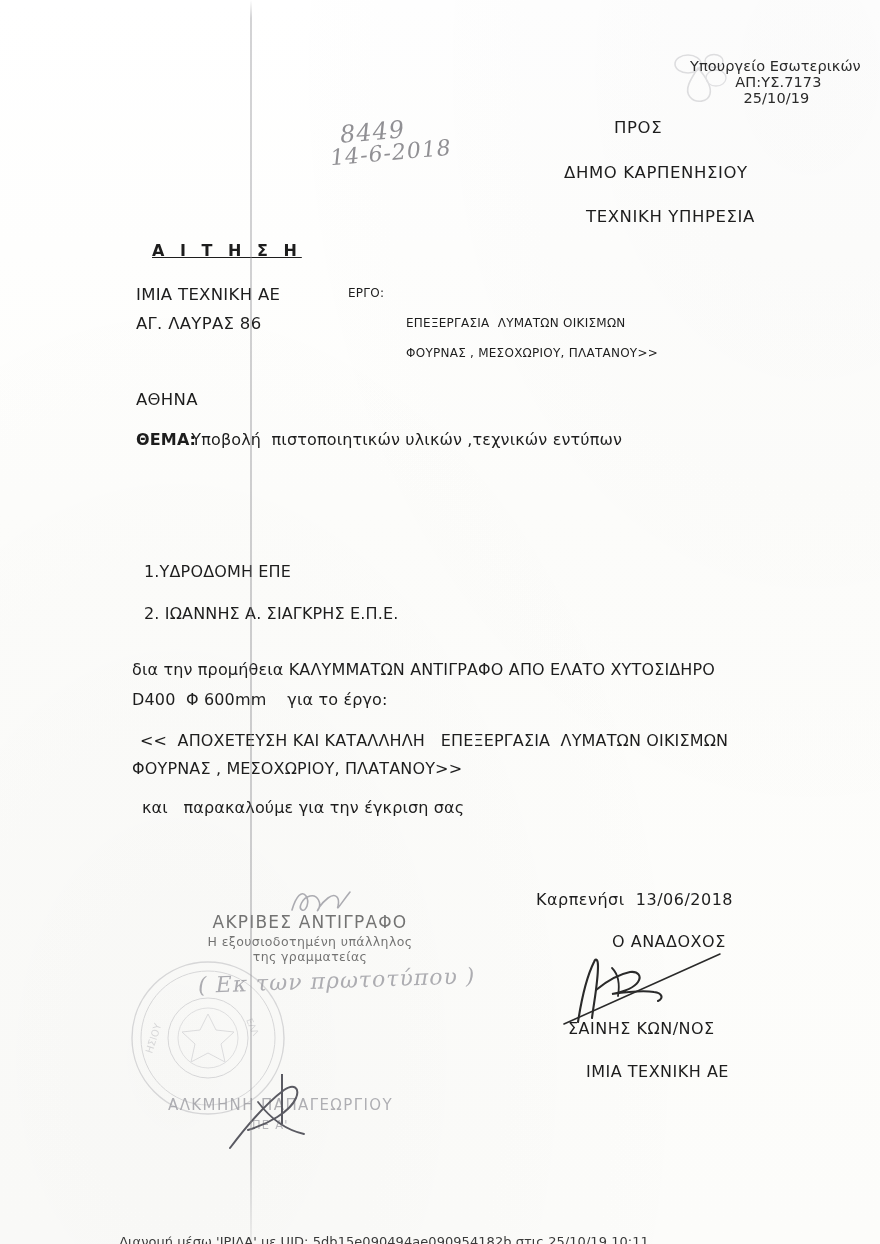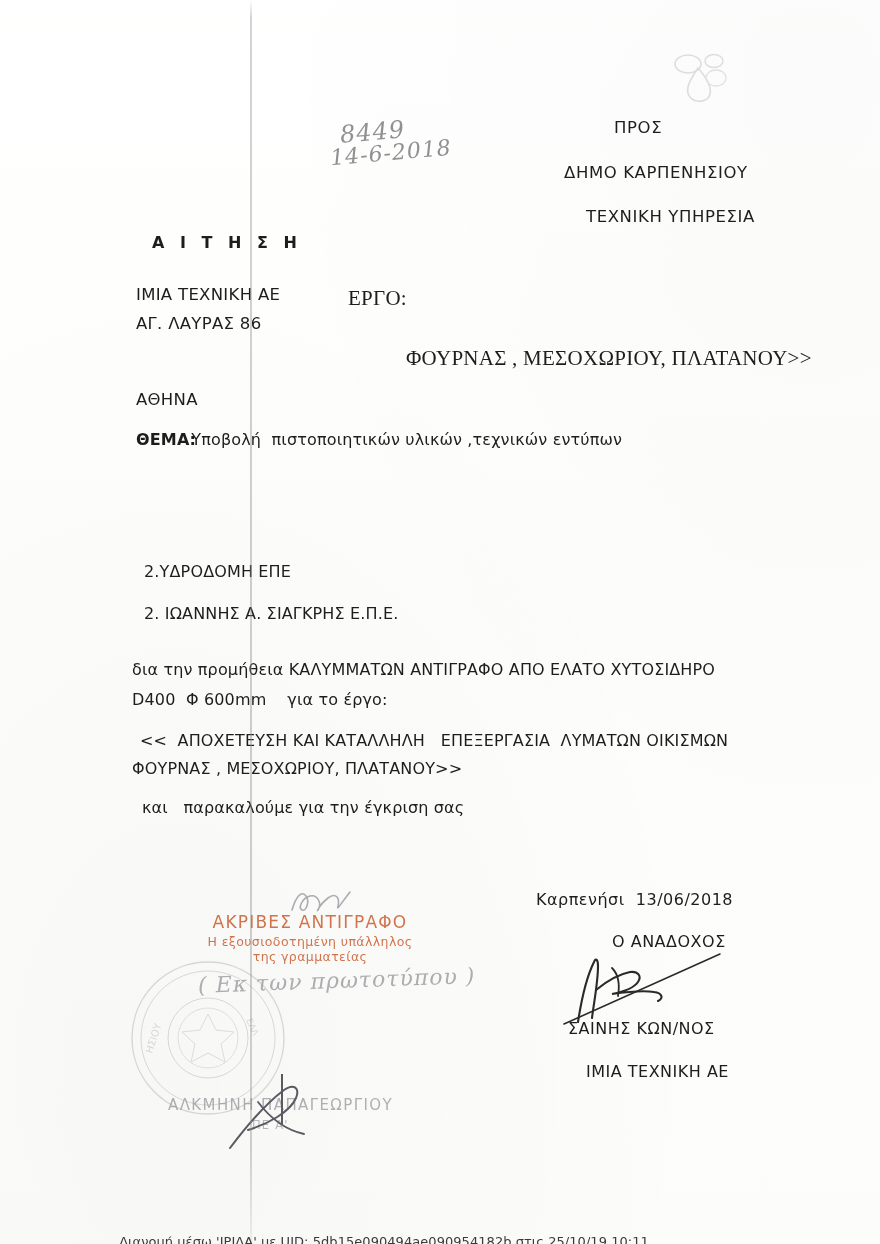--- a/index.html
+++ b/index.html
@@ -170,6 +170,11 @@
     <ellipse cx="44" cy="26" rx="10" ry="8" fill="none" stroke="#9a9aa2" stroke-width="1.3"></ellipse>
   </svg>
 
+  <div class="min-stamp">
+    <div class="l1">Υπουργείο Εσωτερικών</div>
+    <div class="l2">ΑΠ:ΥΣ.7173</div>
+    <div class="l3">25/10/19</div>
+  </div>
 
   <div class="handwrite" style="left:340px; top:118px; font-size:24px;">8449</div>
   <div class="handwrite" style="left:330px; top:140px; font-size:22px;">14-6-2018</div>

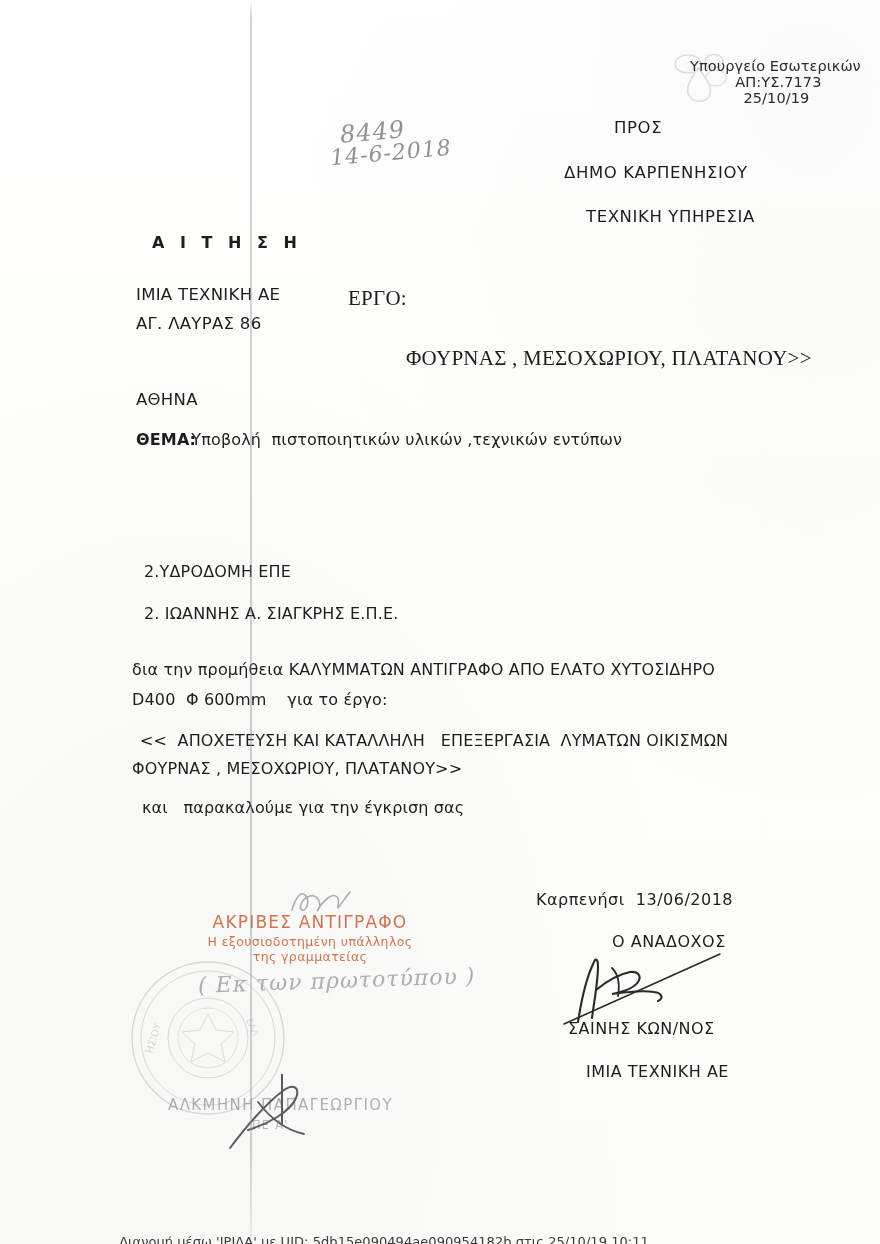--- a/index.html
+++ b/index.html
@@ -183,7 +183,7 @@
   <div class="txt recipient" style="left:564px; top:163px;">ΔΗΜΟ ΚΑΡΠΕΝΗΣΙΟΥ</div>
   <div class="txt recipient" style="left:586px; top:207px;">ΤΕΧΝΙΚΗ ΥΠΗΡΕΣΙΑ</div>
 
-  <div class="txt aitisi" style="left:152px; top:233px;">Α Ι Τ Η Σ Η</div>
+  <div class="txt aitisi" style="left:152px; top:241px;text-decoration:underline;">Α Ι Τ Η Σ Η</div>
   <div class="txt sender" style="left:136px; top:285px;">ΙΜΙΑ ΤΕΧΝΙΚΗ ΑΕ</div>
   <div class="txt sender" style="left:136px; top:314px;">ΑΓ. ΛΑΥΡΑΣ 86</div>
   <div class="txt sender" style="left:136px; top:343px;margin-top:47px;">ΑΘΗΝΑ</div>

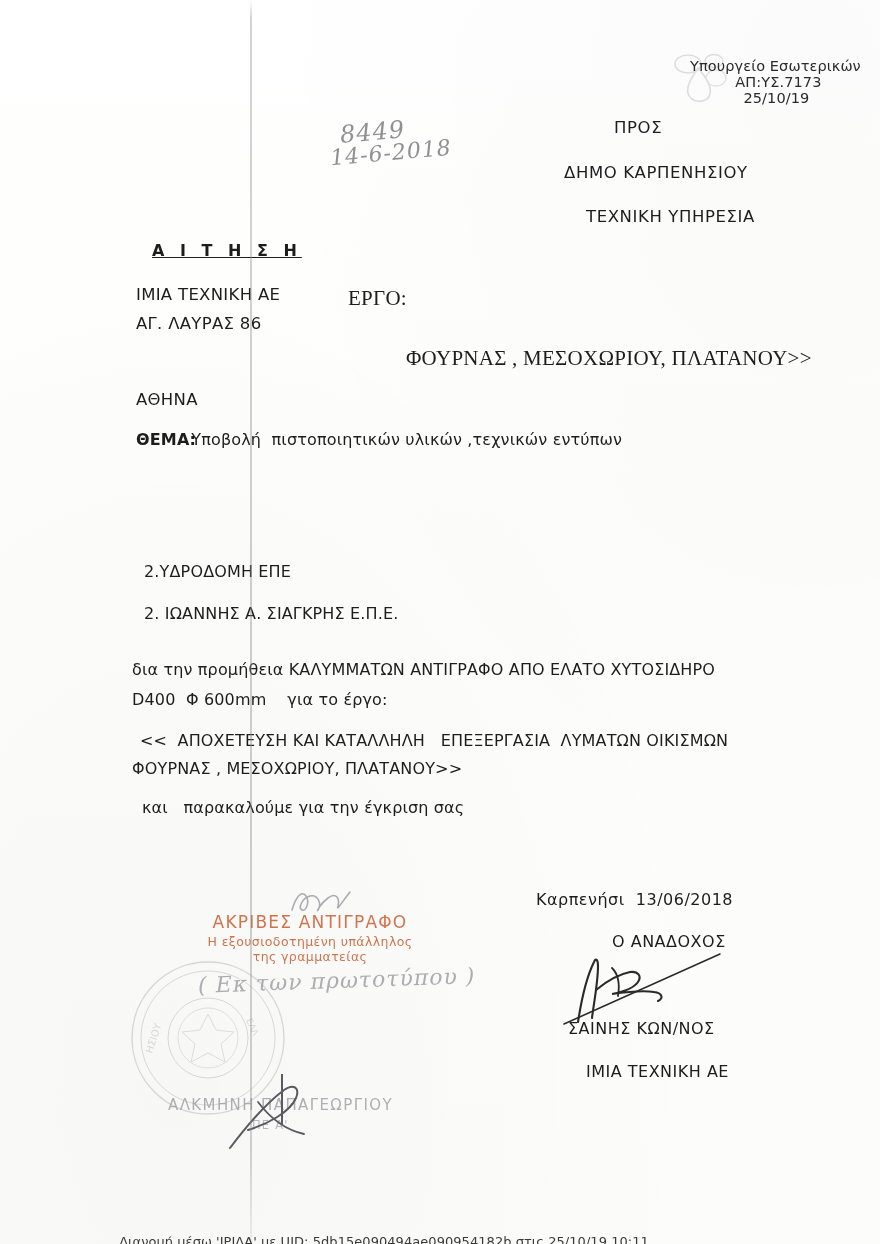--- a/index.html
+++ b/index.html
@@ -92,7 +92,7 @@
   }
   .sender { font-size: 16.5px; letter-spacing: 0.3px; }
   
-  .ergo { font-size: 21px; letter-spacing: 0.25px; font-family: Liberation Serif, serif; }
+  .ergo { font-size: 12px; letter-spacing: 0.25px; }
   
   .body-txt { font-size: 16px; letter-spacing: 0.15px; }
   

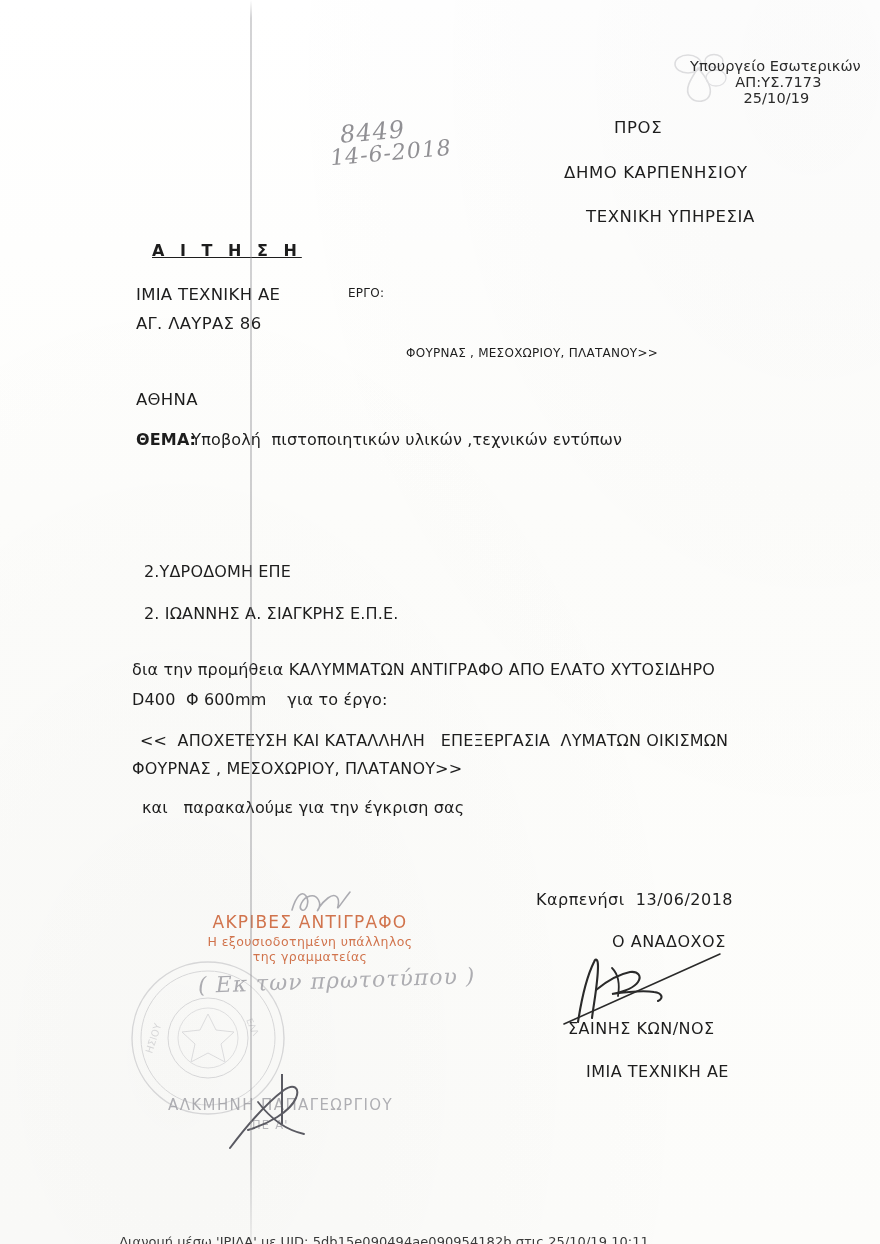--- a/index.html
+++ b/index.html
@@ -189,6 +189,7 @@
   <div class="txt sender" style="left:136px; top:343px;margin-top:47px;">ΑΘΗΝΑ</div>
 
   <div class="txt ergo" style="left:348px; top:286px;">ΕΡΓΟ:</div>
+  <div class="txt ergo" style="left:406px; top:316px;">ΕΠΕΞΕΡΓΑΣΙΑ  ΛΥΜΑΤΩΝ ΟΙΚΙΣΜΩΝ</div>
   <div class="txt ergo" style="left:406px; top:346px;">ΦΟΥΡΝΑΣ , ΜΕΣΟΧΩΡΙΟΥ, ΠΛΑΤΑΝΟΥ&gt;&gt;</div>
 
   <div class="txt body-txt" style="left:136px; top:430px; font-weight:700;">ΘΕΜΑ:</div>

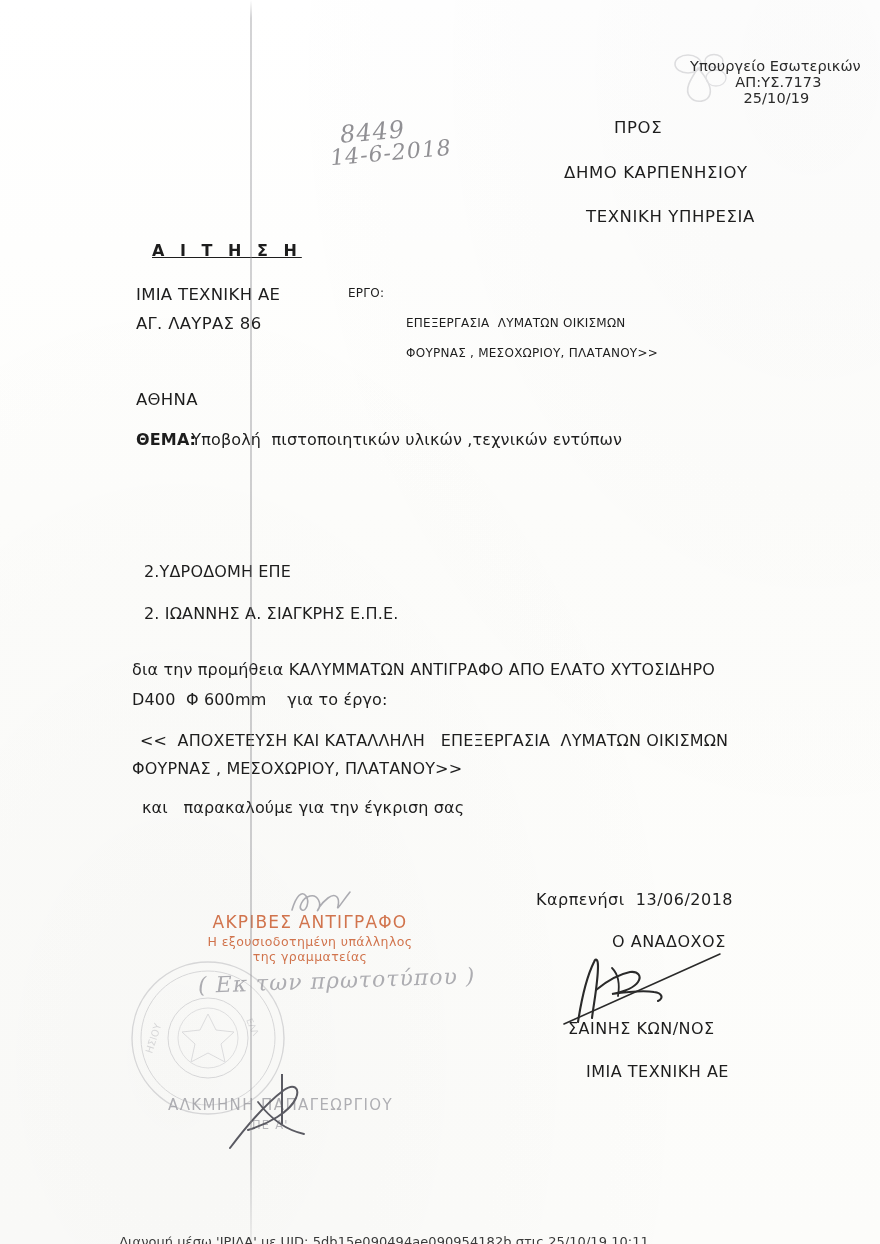--- a/index.html
+++ b/index.html
@@ -195,7 +195,7 @@
   <div class="txt body-txt" style="left:136px; top:430px; font-weight:700;">ΘΕΜΑ:</div>
   <div class="txt body-txt" style="left:186px; top:430px;"> Υποβολή  πιστοποιητικών υλικών ,τεχνικών εντύπων</div>
 
-  <div class="txt body-txt" style="left:144px; top:562px;">2.ΥΔΡΟΔΟΜΗ ΕΠΕ</div>
+  <div class="txt body-txt" style="left:144px; top:562px;">1.ΥΔΡΟΔΟΜΗ ΕΠΕ</div>
   <div class="txt body-txt" style="left:144px; top:604px;">2. ΙΩΑΝΝΗΣ Α. ΣΙΑΓΚΡΗΣ Ε.Π.Ε.</div>
 
   <div class="txt body-txt" style="left:132px; top:660px;">δια την προμήθεια ΚΑΛΥΜΜΑΤΩΝ ΑΝΤΙΓΡΑΦΟ ΑΠΟ ΕΛΑΤΟ ΧΥΤΟΣΙΔΗΡΟ</div>

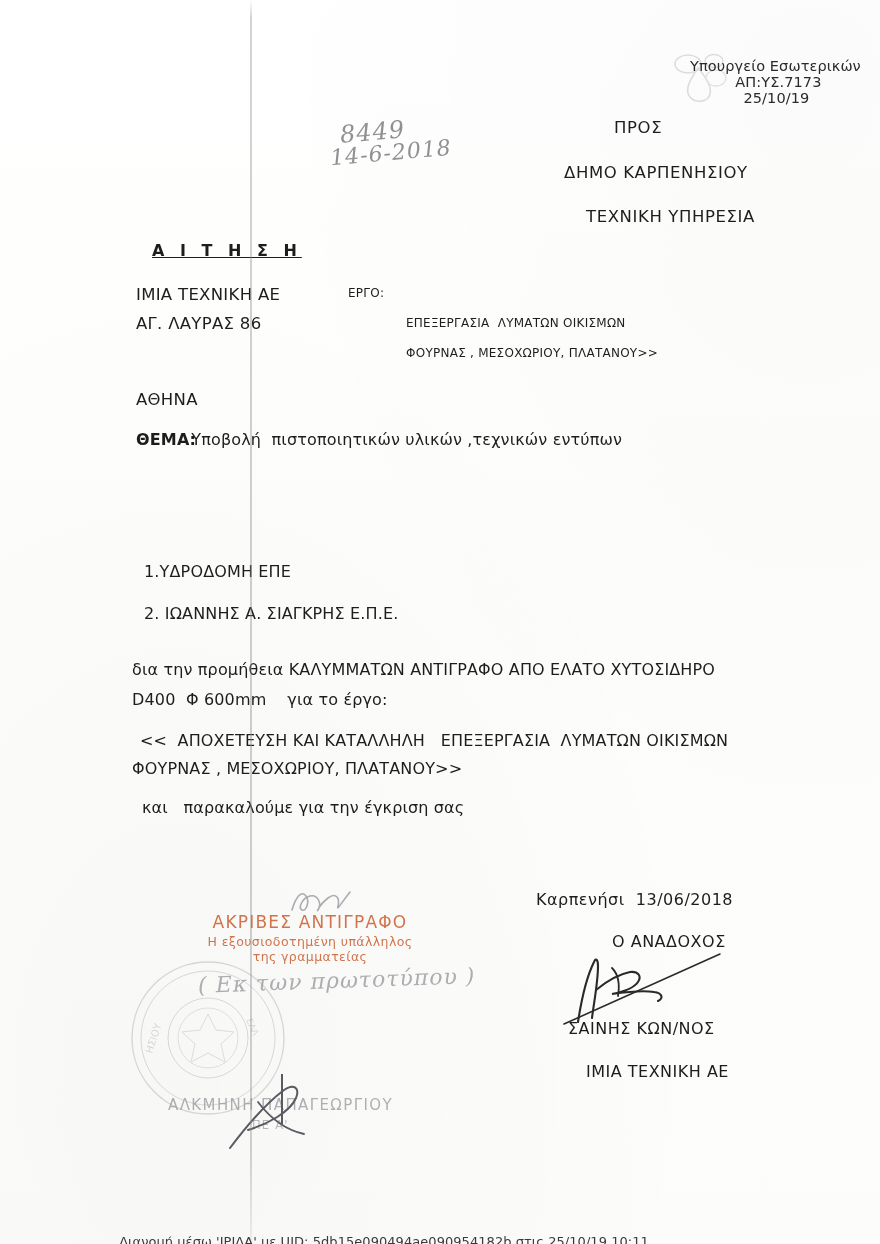--- a/index.html
+++ b/index.html
@@ -102,7 +102,7 @@
     position: absolute;
     left: 195px;
     top: 912px;
-    color: #c2410c;
+    color: #404040;
     opacity: 0.72;
     text-align: center;
     width: 230px;

